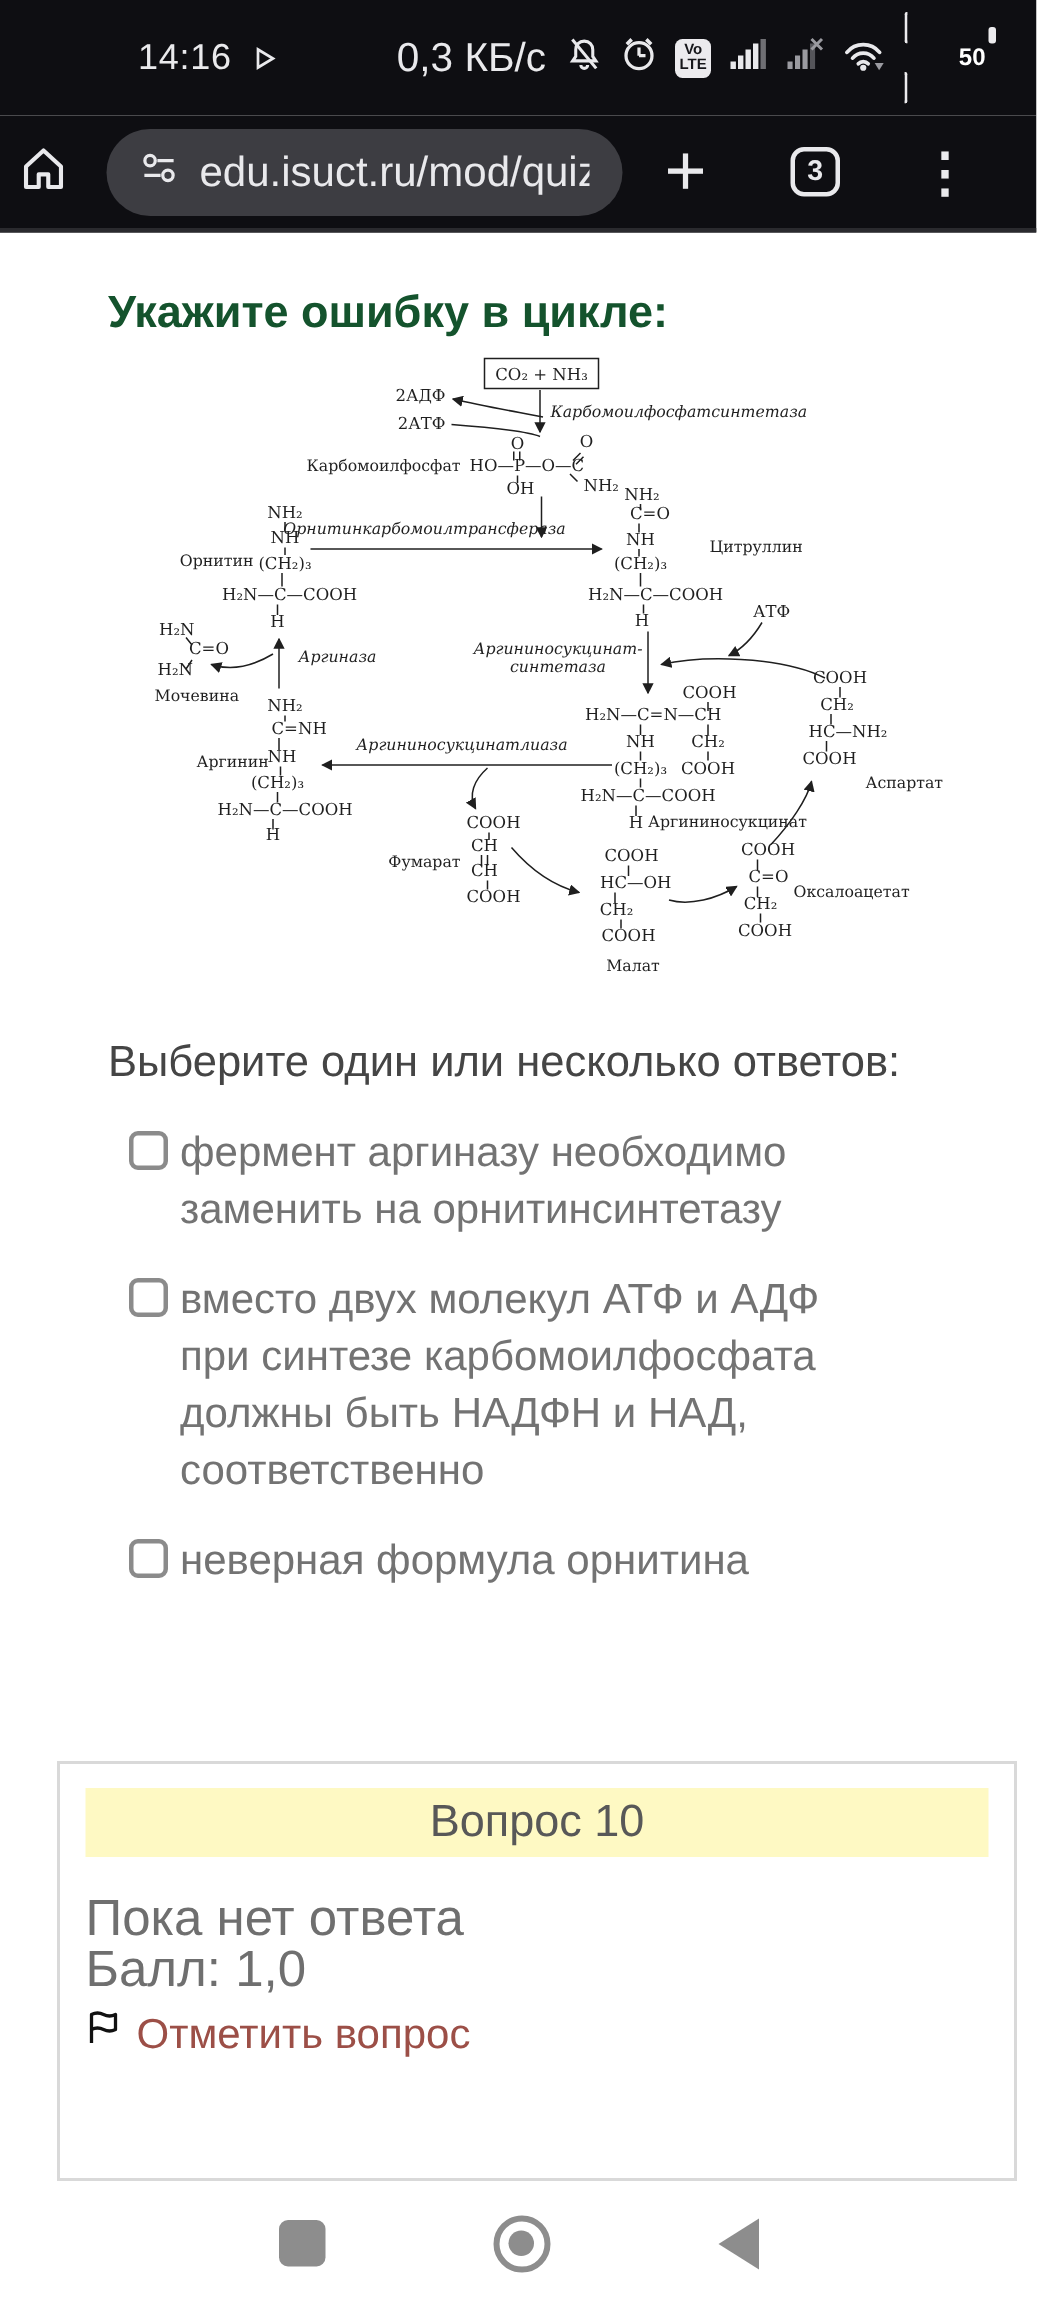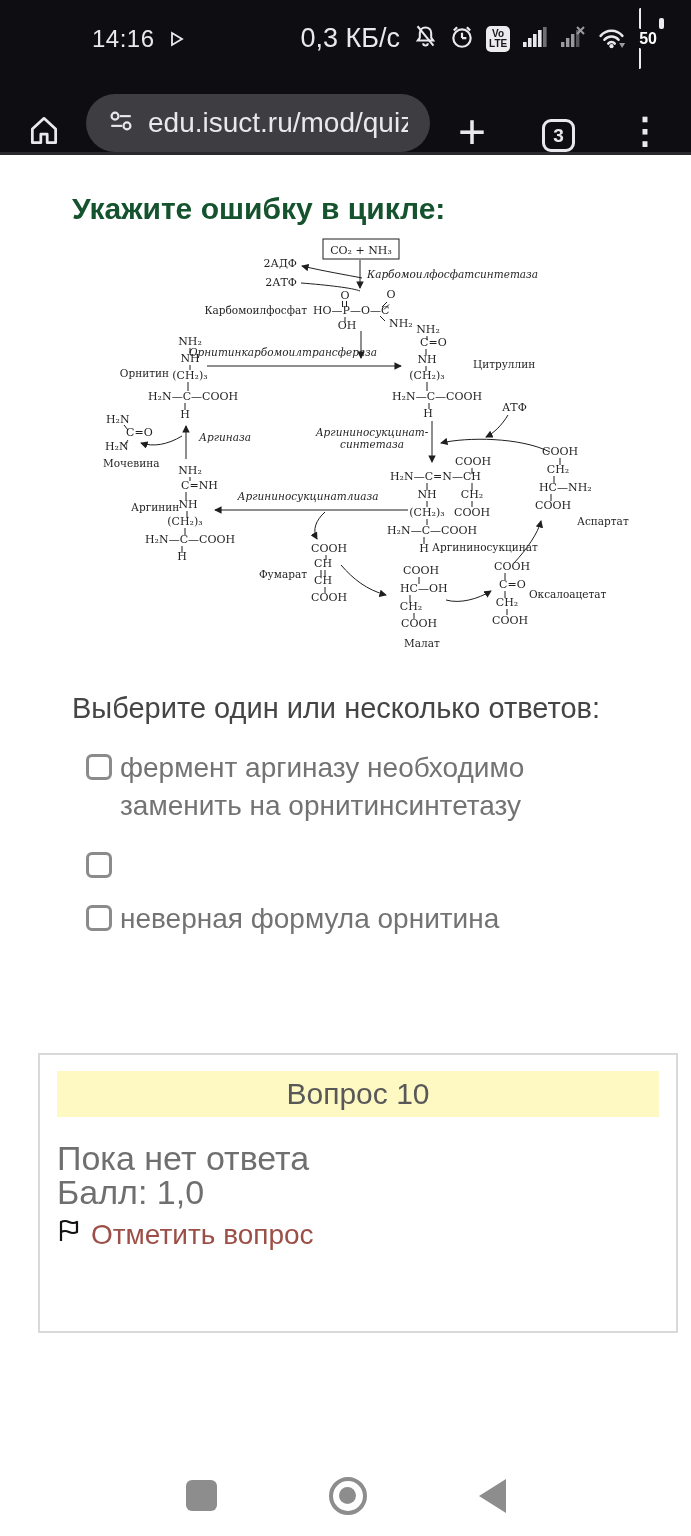--- a/index.html
+++ b/index.html
@@ -20,7 +20,7 @@
          background:#15151a; overflow:hidden; position:relative; }
   .bat-fill { position:absolute; left:0; top:0; bottom:0; width:62%; background:#e9a13b; }
   .bat-text { position:relative; color:#fff; font-size:16px; font-weight:700;
-              text-align:center; line-height:22px; }
+              text-align:center; line-height:22px;margin-left:36px; }
   .bat-nub { position:absolute; right:-7px; top:8px; width:5px; height:11px;
              background:#ecebee; border-radius:2px; }
 

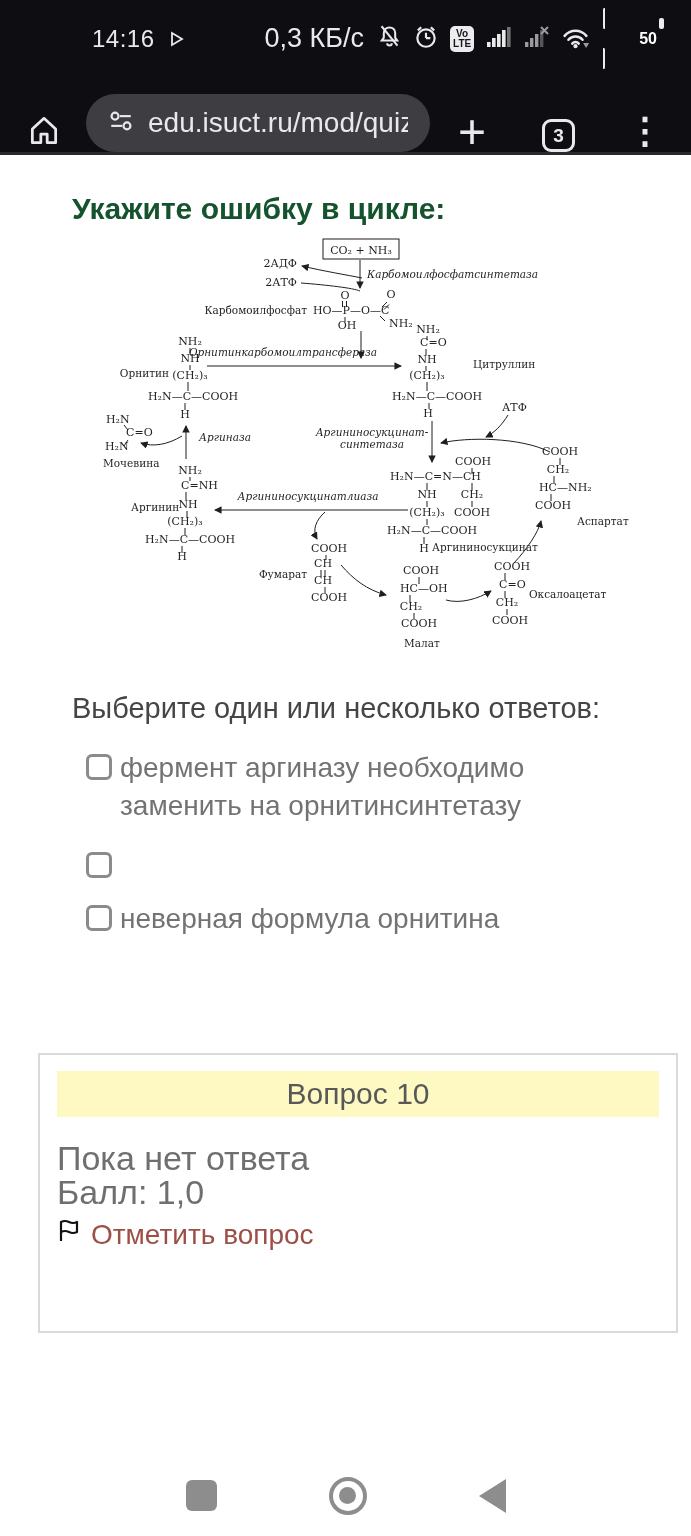--- a/index.html
+++ b/index.html
@@ -25,8 +25,8 @@
              background:#ecebee; border-radius:2px; }
 
   
-  .url-bar { height:78px; background:#0e0e12; display:flex; align-items:flex-end;
-             padding:0 26px; border-bottom:3px solid #2a2a2e; }
+  .url-bar { height:78px; background:#0e0e12; display:flex; align-items:center;
+             padding:0 11px; border-bottom:3px solid #2a2a2e; }
   .url-pill { display:flex; align-items:center; gap:14px; background:#3d3d42;
               border-radius:29px; height:58px; padding:0 22px; margin-left:24px;
               width:344px; }

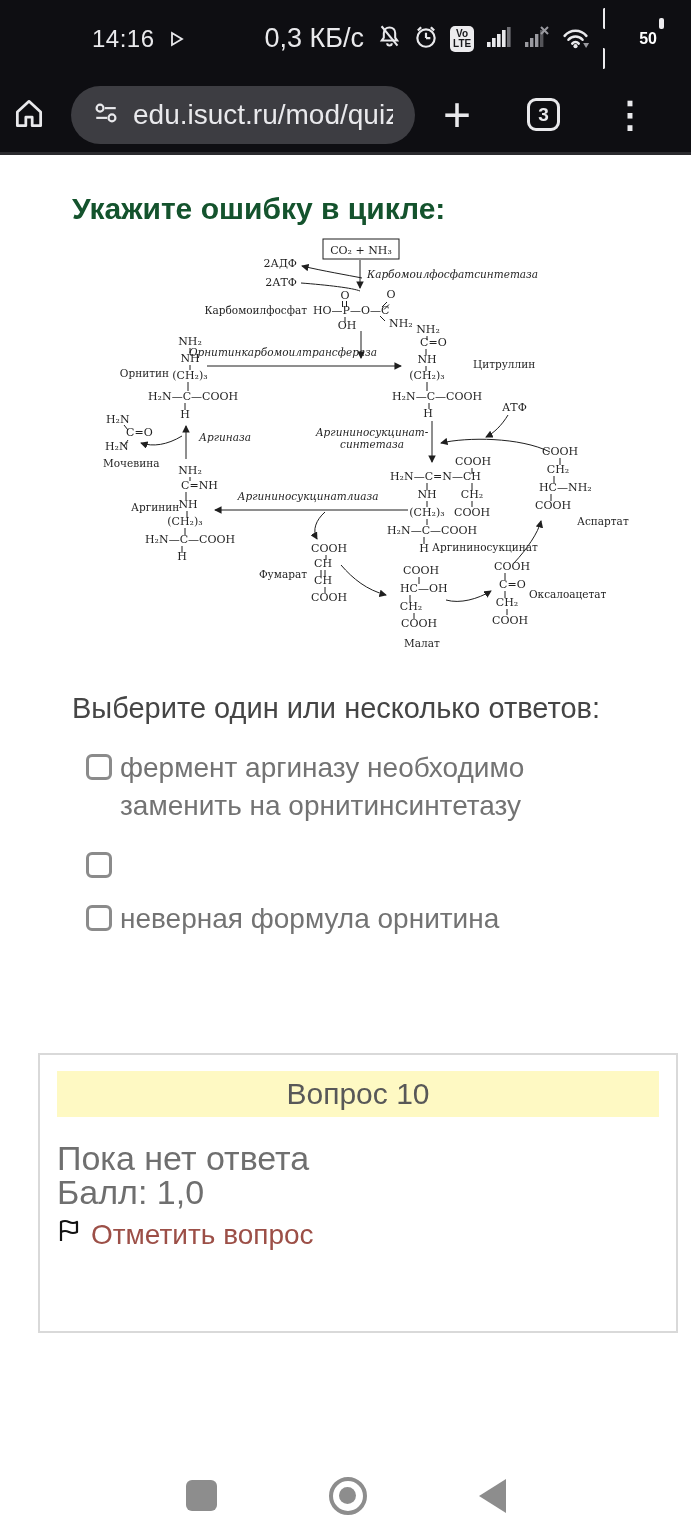--- a/index.html
+++ b/index.html
@@ -275,6 +275,7 @@
   </div>
   <div class="option">
     <span class="cbox"></span>
+    <span class="opt-label">вместо двух молекул АТФ и АДФ при синтезе карбомоилфосфата должны быть НАДФН и НАД, соответственно</span>
   </div>
   <div class="option">
     <span class="cbox"></span>

